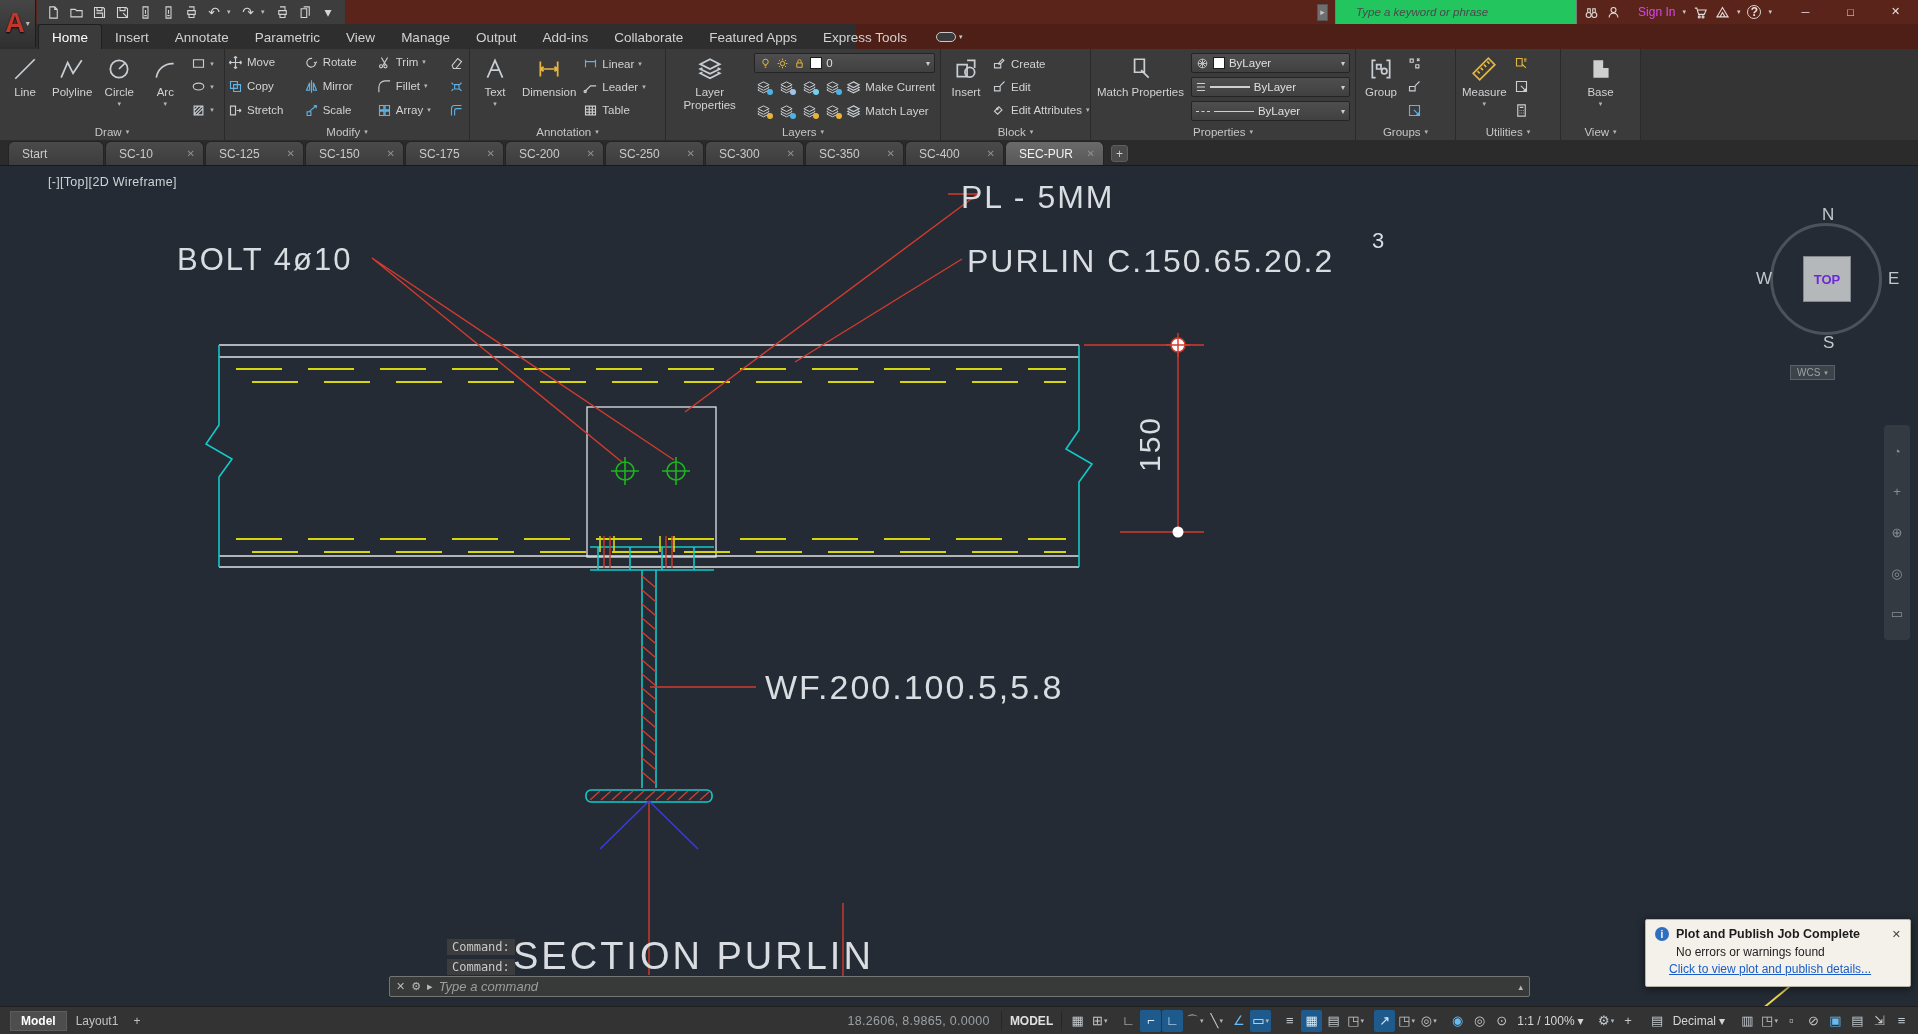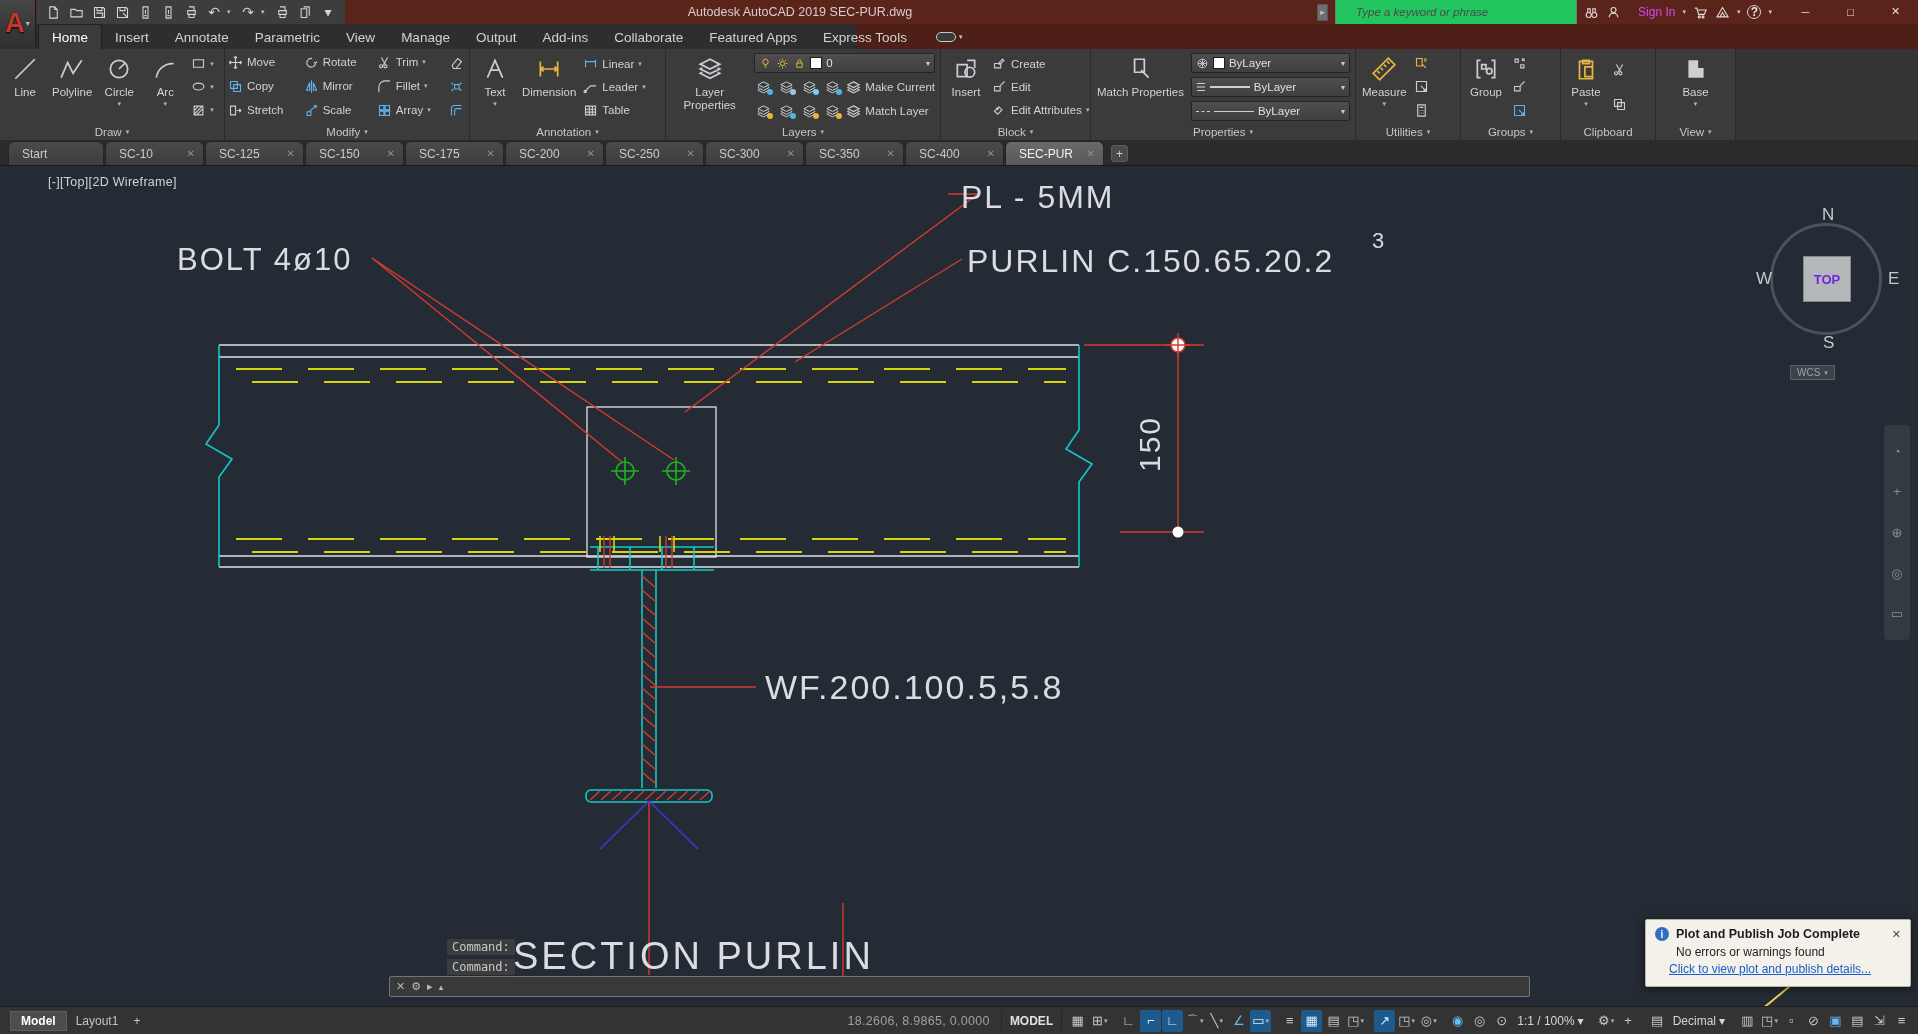--- a/index.html
+++ b/index.html
@@ -383,7 +383,6 @@
         </span>
         <span class="qbtn">▾</span>
       </div>
-    <div id="title-text">Autodesk AutoCAD 2019    SEC-PUR.dwg</div>
     <div id="tb-right">
       <span id="search-arrow">▸</span>
       <input id="search-box" placeholder="Type a keyword or phrase" style="">

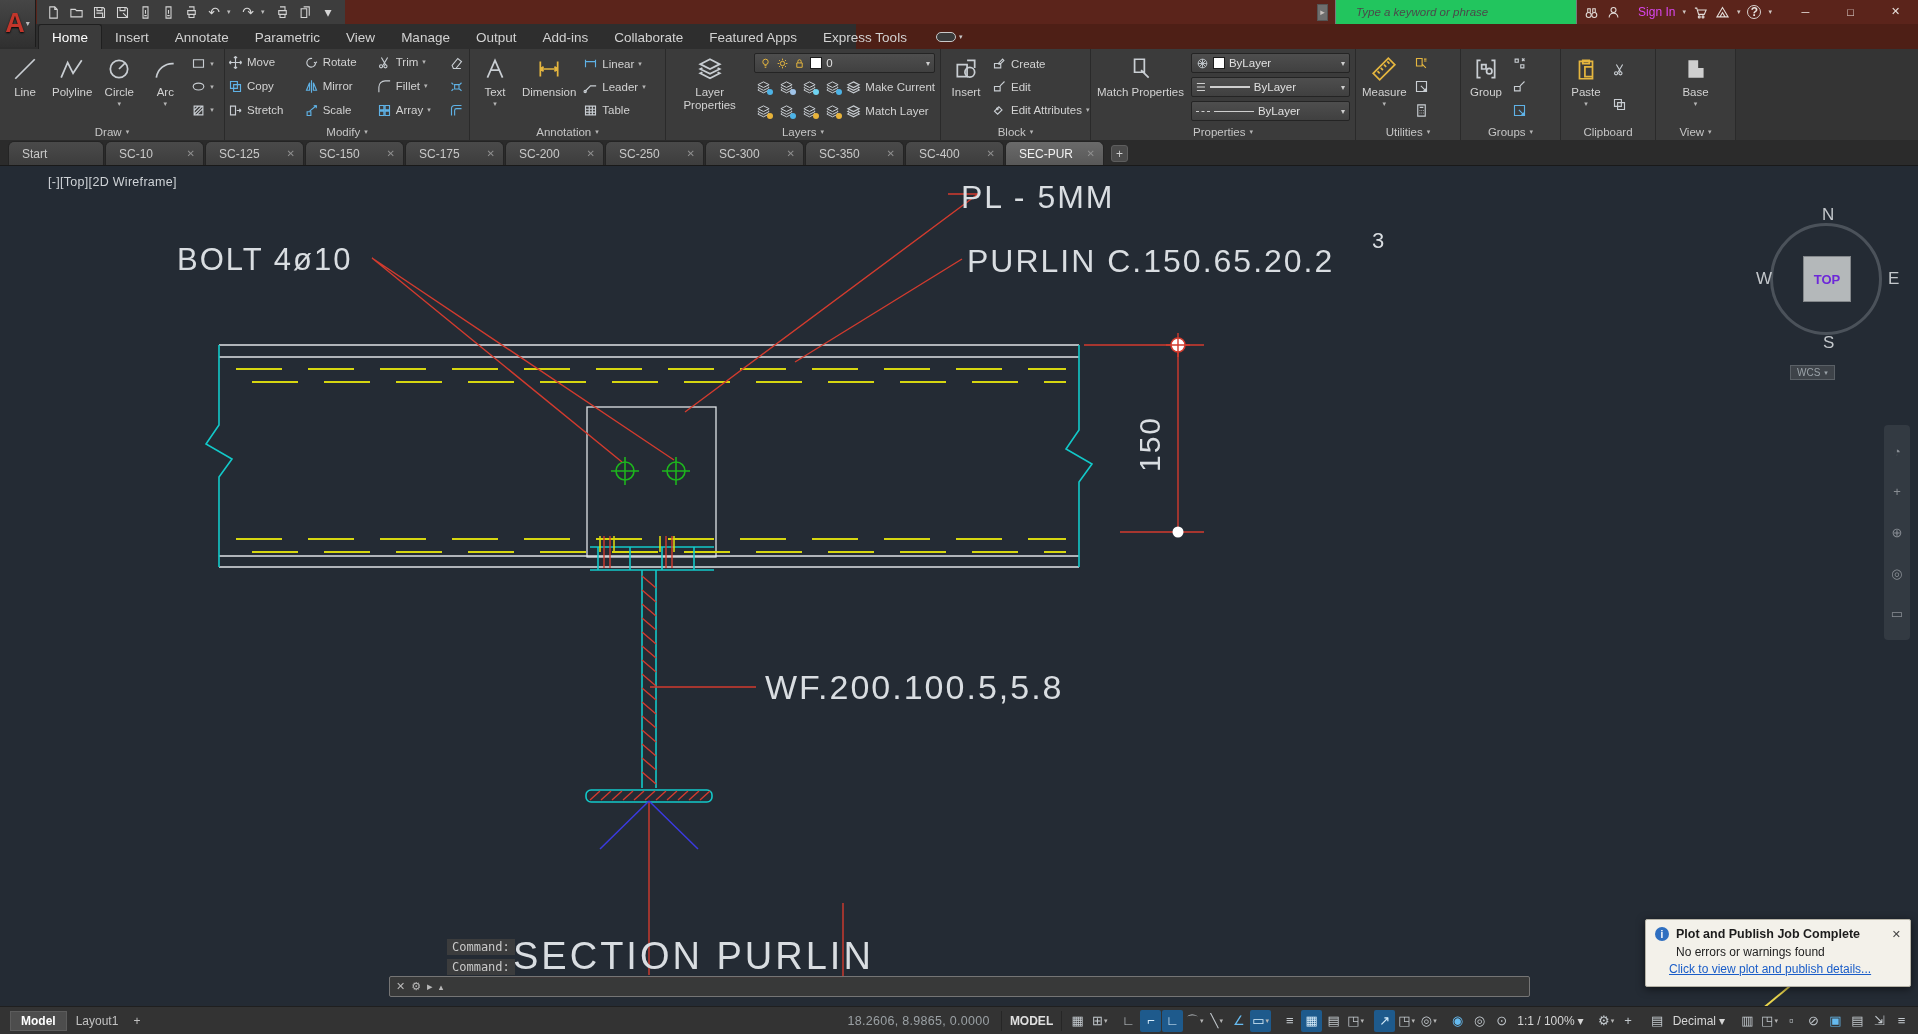--- a/index.html
+++ b/index.html
@@ -816,6 +816,40 @@
         </div>
     </div>
 
+    <div class="panel" style="width:100px">
+      <div class="pbody">
+        <div class="bigbtn">
+          <span class="bicon">
+              <svg>
+                <use href="#i-group"></use>
+              </svg>
+            </span>
+          <span class="blabel">Group</span>
+          </div>
+        <div class="minicol">
+          <div class="minirow">
+              <svg>
+                <use href="#i-ungroup"></use>
+              </svg>
+            </div>
+          <div class="minirow">
+              <svg>
+                <use href="#i-edit"></use>
+              </svg>
+            </div>
+          <div class="minirow ic-blue">
+              <svg>
+                <use href="#i-gsel"></use>
+              </svg>
+            </div>
+        </div>
+      </div>
+      <div class="plabel">
+        <span>Groups</span>
+          <span class="car">▾</span>
+        </div>
+    </div>
+
     <div class="panel" style="width:105px">
       <div class="pbody">
         <div class="bigbtn">
@@ -847,40 +881,6 @@
       </div>
       <div class="plabel">
         <span>Utilities</span>
-          <span class="car">▾</span>
-        </div>
-    </div>
-
-    <div class="panel" style="width:100px">
-      <div class="pbody">
-        <div class="bigbtn">
-          <span class="bicon">
-              <svg>
-                <use href="#i-group"></use>
-              </svg>
-            </span>
-          <span class="blabel">Group</span>
-          </div>
-        <div class="minicol">
-          <div class="minirow">
-              <svg>
-                <use href="#i-ungroup"></use>
-              </svg>
-            </div>
-          <div class="minirow">
-              <svg>
-                <use href="#i-edit"></use>
-              </svg>
-            </div>
-          <div class="minirow ic-blue">
-              <svg>
-                <use href="#i-gsel"></use>
-              </svg>
-            </div>
-        </div>
-      </div>
-      <div class="plabel">
-        <span>Groups</span>
           <span class="car">▾</span>
         </div>
     </div>

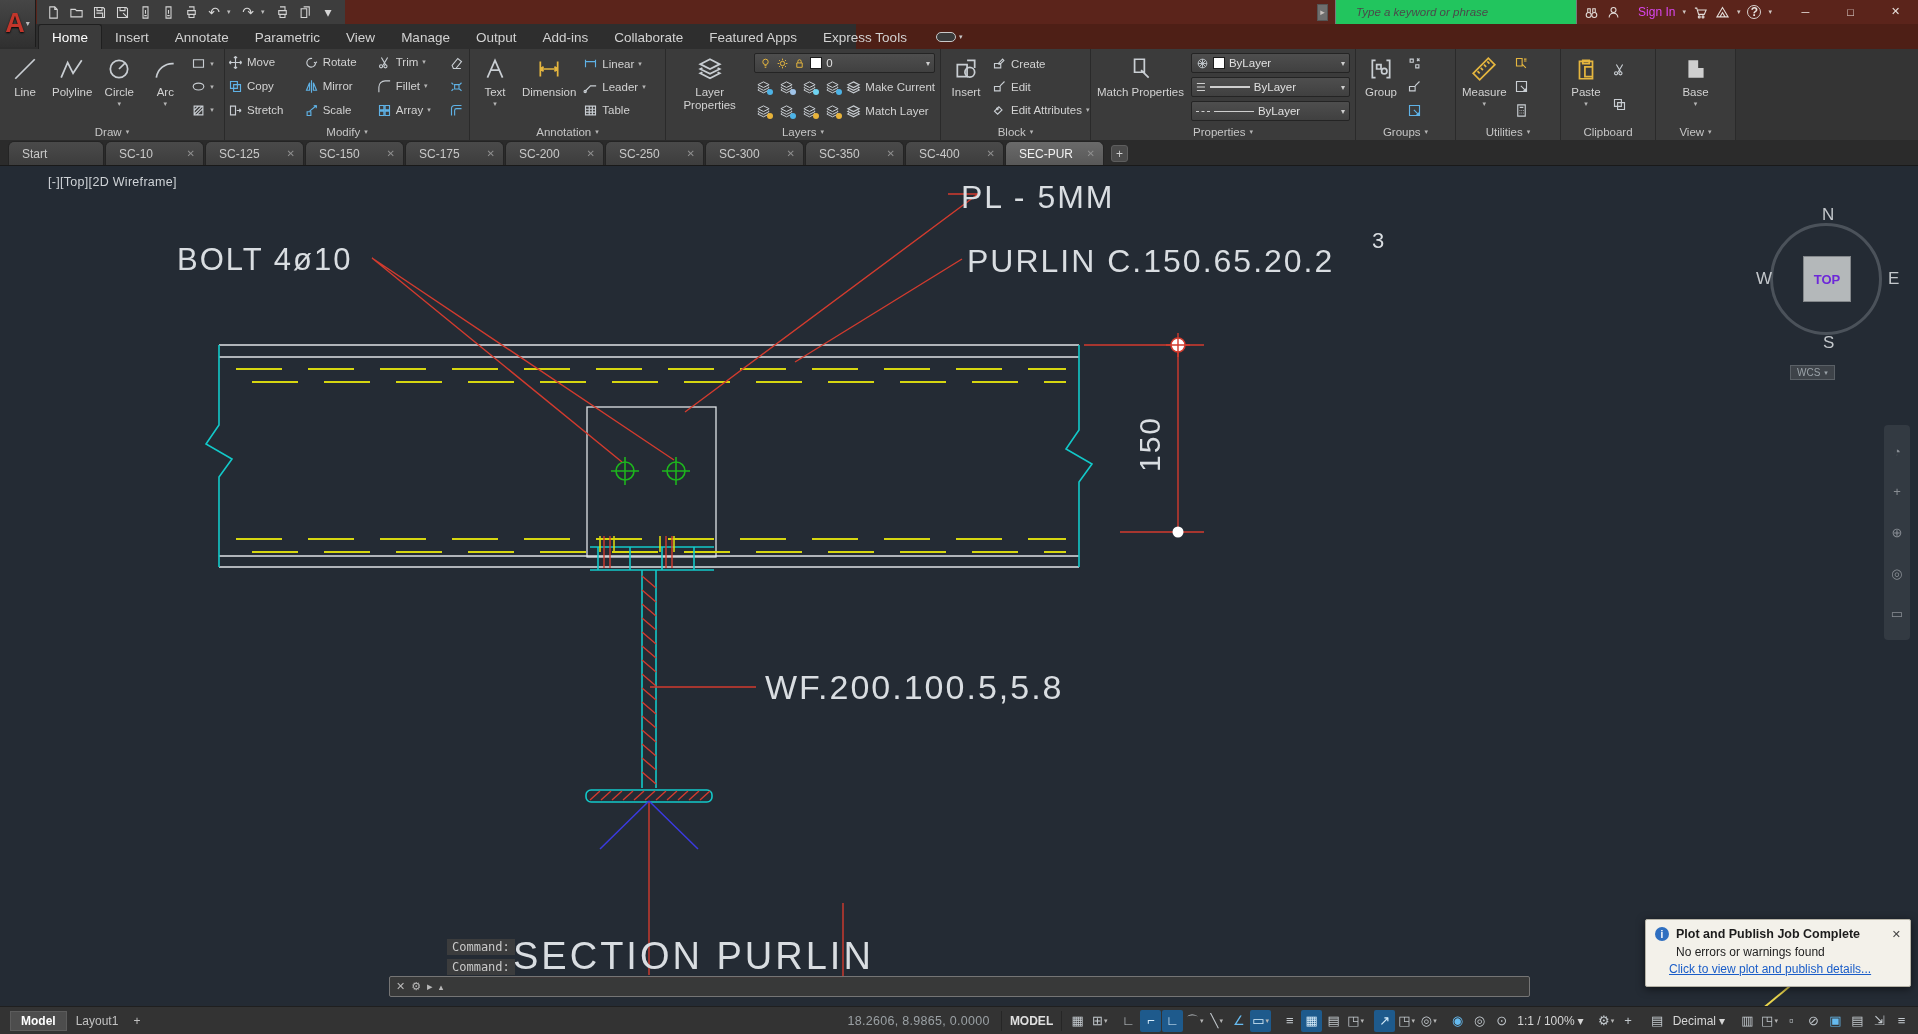--- a/index.html
+++ b/index.html
@@ -885,34 +885,6 @@
         </div>
     </div>
 
-    <div class="panel" style="width:95px">
-      <div class="pbody">
-        <div class="bigbtn">
-          <span class="bicon ic-yellow">
-              <svg>
-                <use href="#i-paste"></use>
-              </svg>
-            </span>
-          <span class="blabel">Paste</span>
-          <span class="bcar">▾</span>
-          </div>
-        <div class="minicol">
-          <div class="minirow">
-              <svg>
-                <use href="#i-trim"></use>
-              </svg>
-            </div>
-          <div class="minirow">
-              <svg>
-                <use href="#i-copy"></use>
-              </svg>
-            </div>
-        </div>
-      </div>
-      <div class="plabel">
-        <span>Clipboard</span>
-        </div>
-    </div>
 
     <div class="panel" style="width:80px">
       <div class="pbody" style="justify-content:center">

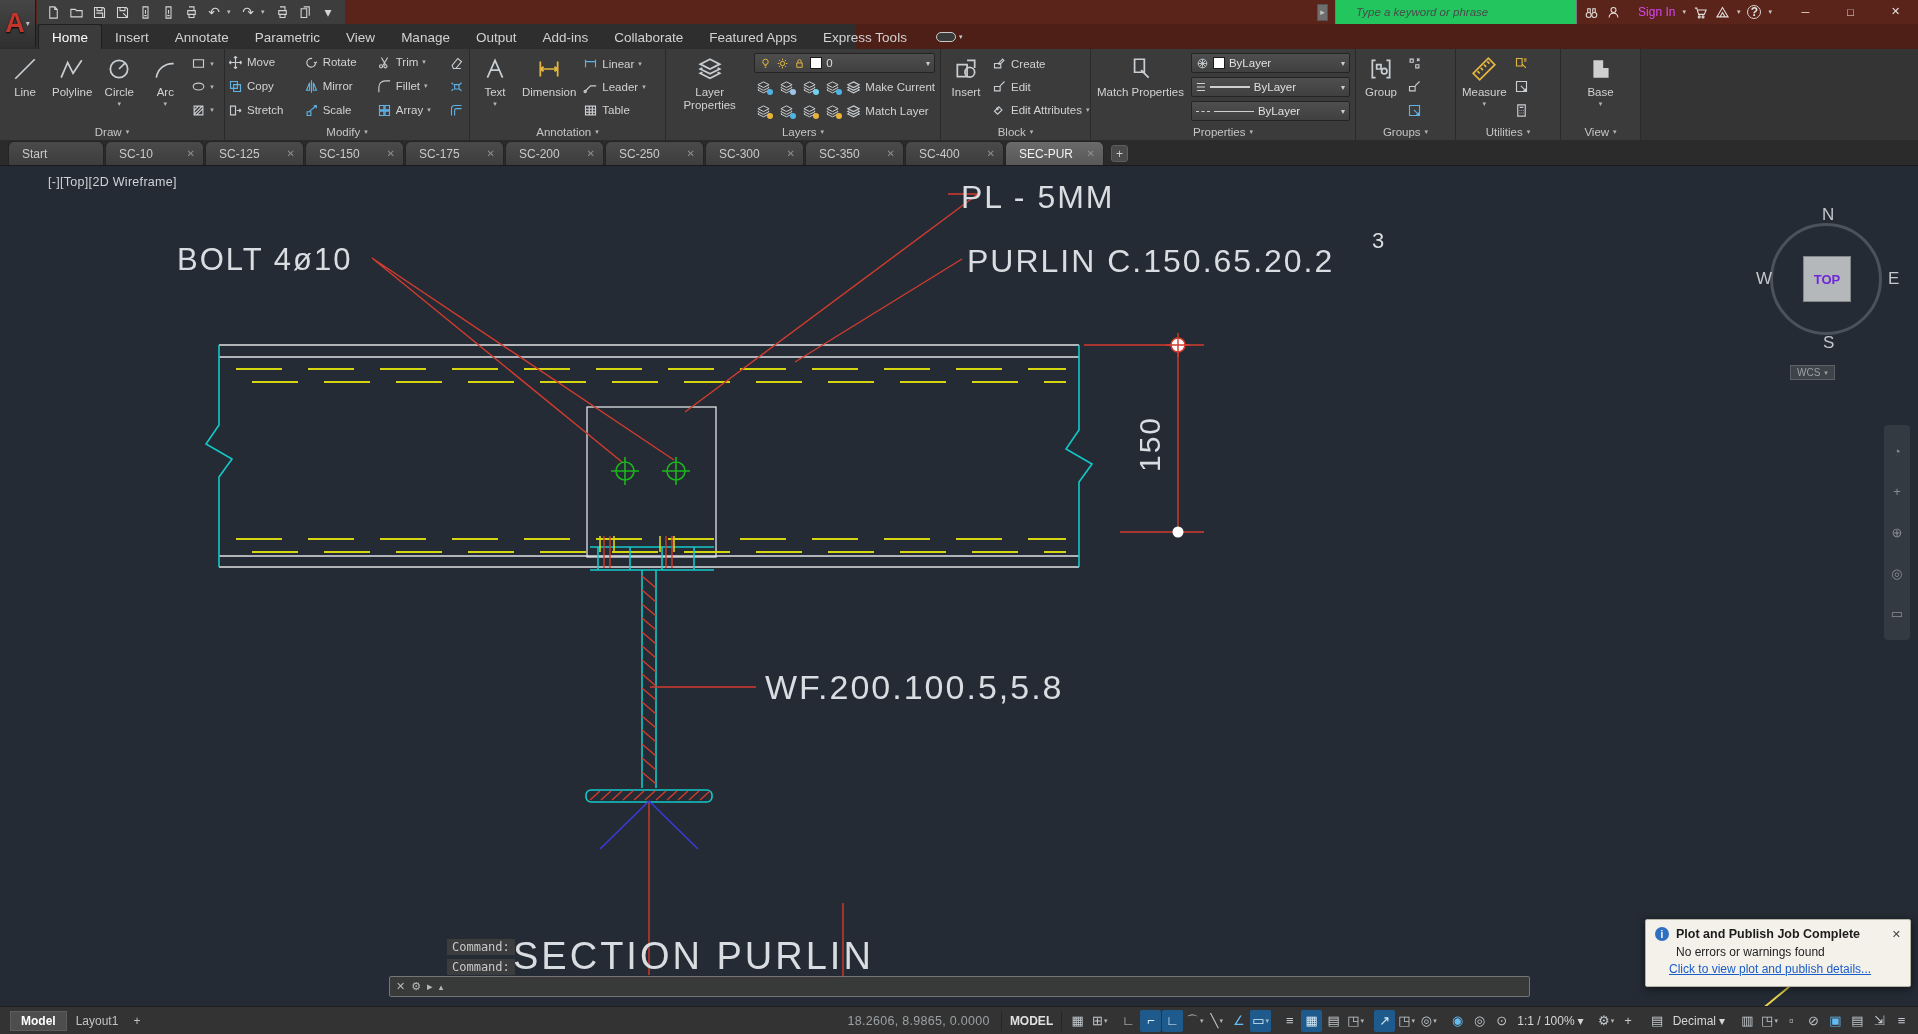--- a/index.html
+++ b/index.html
@@ -1050,6 +1050,7 @@
       <span class="cbtn">✕</span>
       <span class="cbtn">⚙</span>
       <span class="cbtn">▸</span>
+      <input id="cmd-input" placeholder="Type a command" style="">
       <span id="cmd-scroll">▴</span>
     </div>
 

